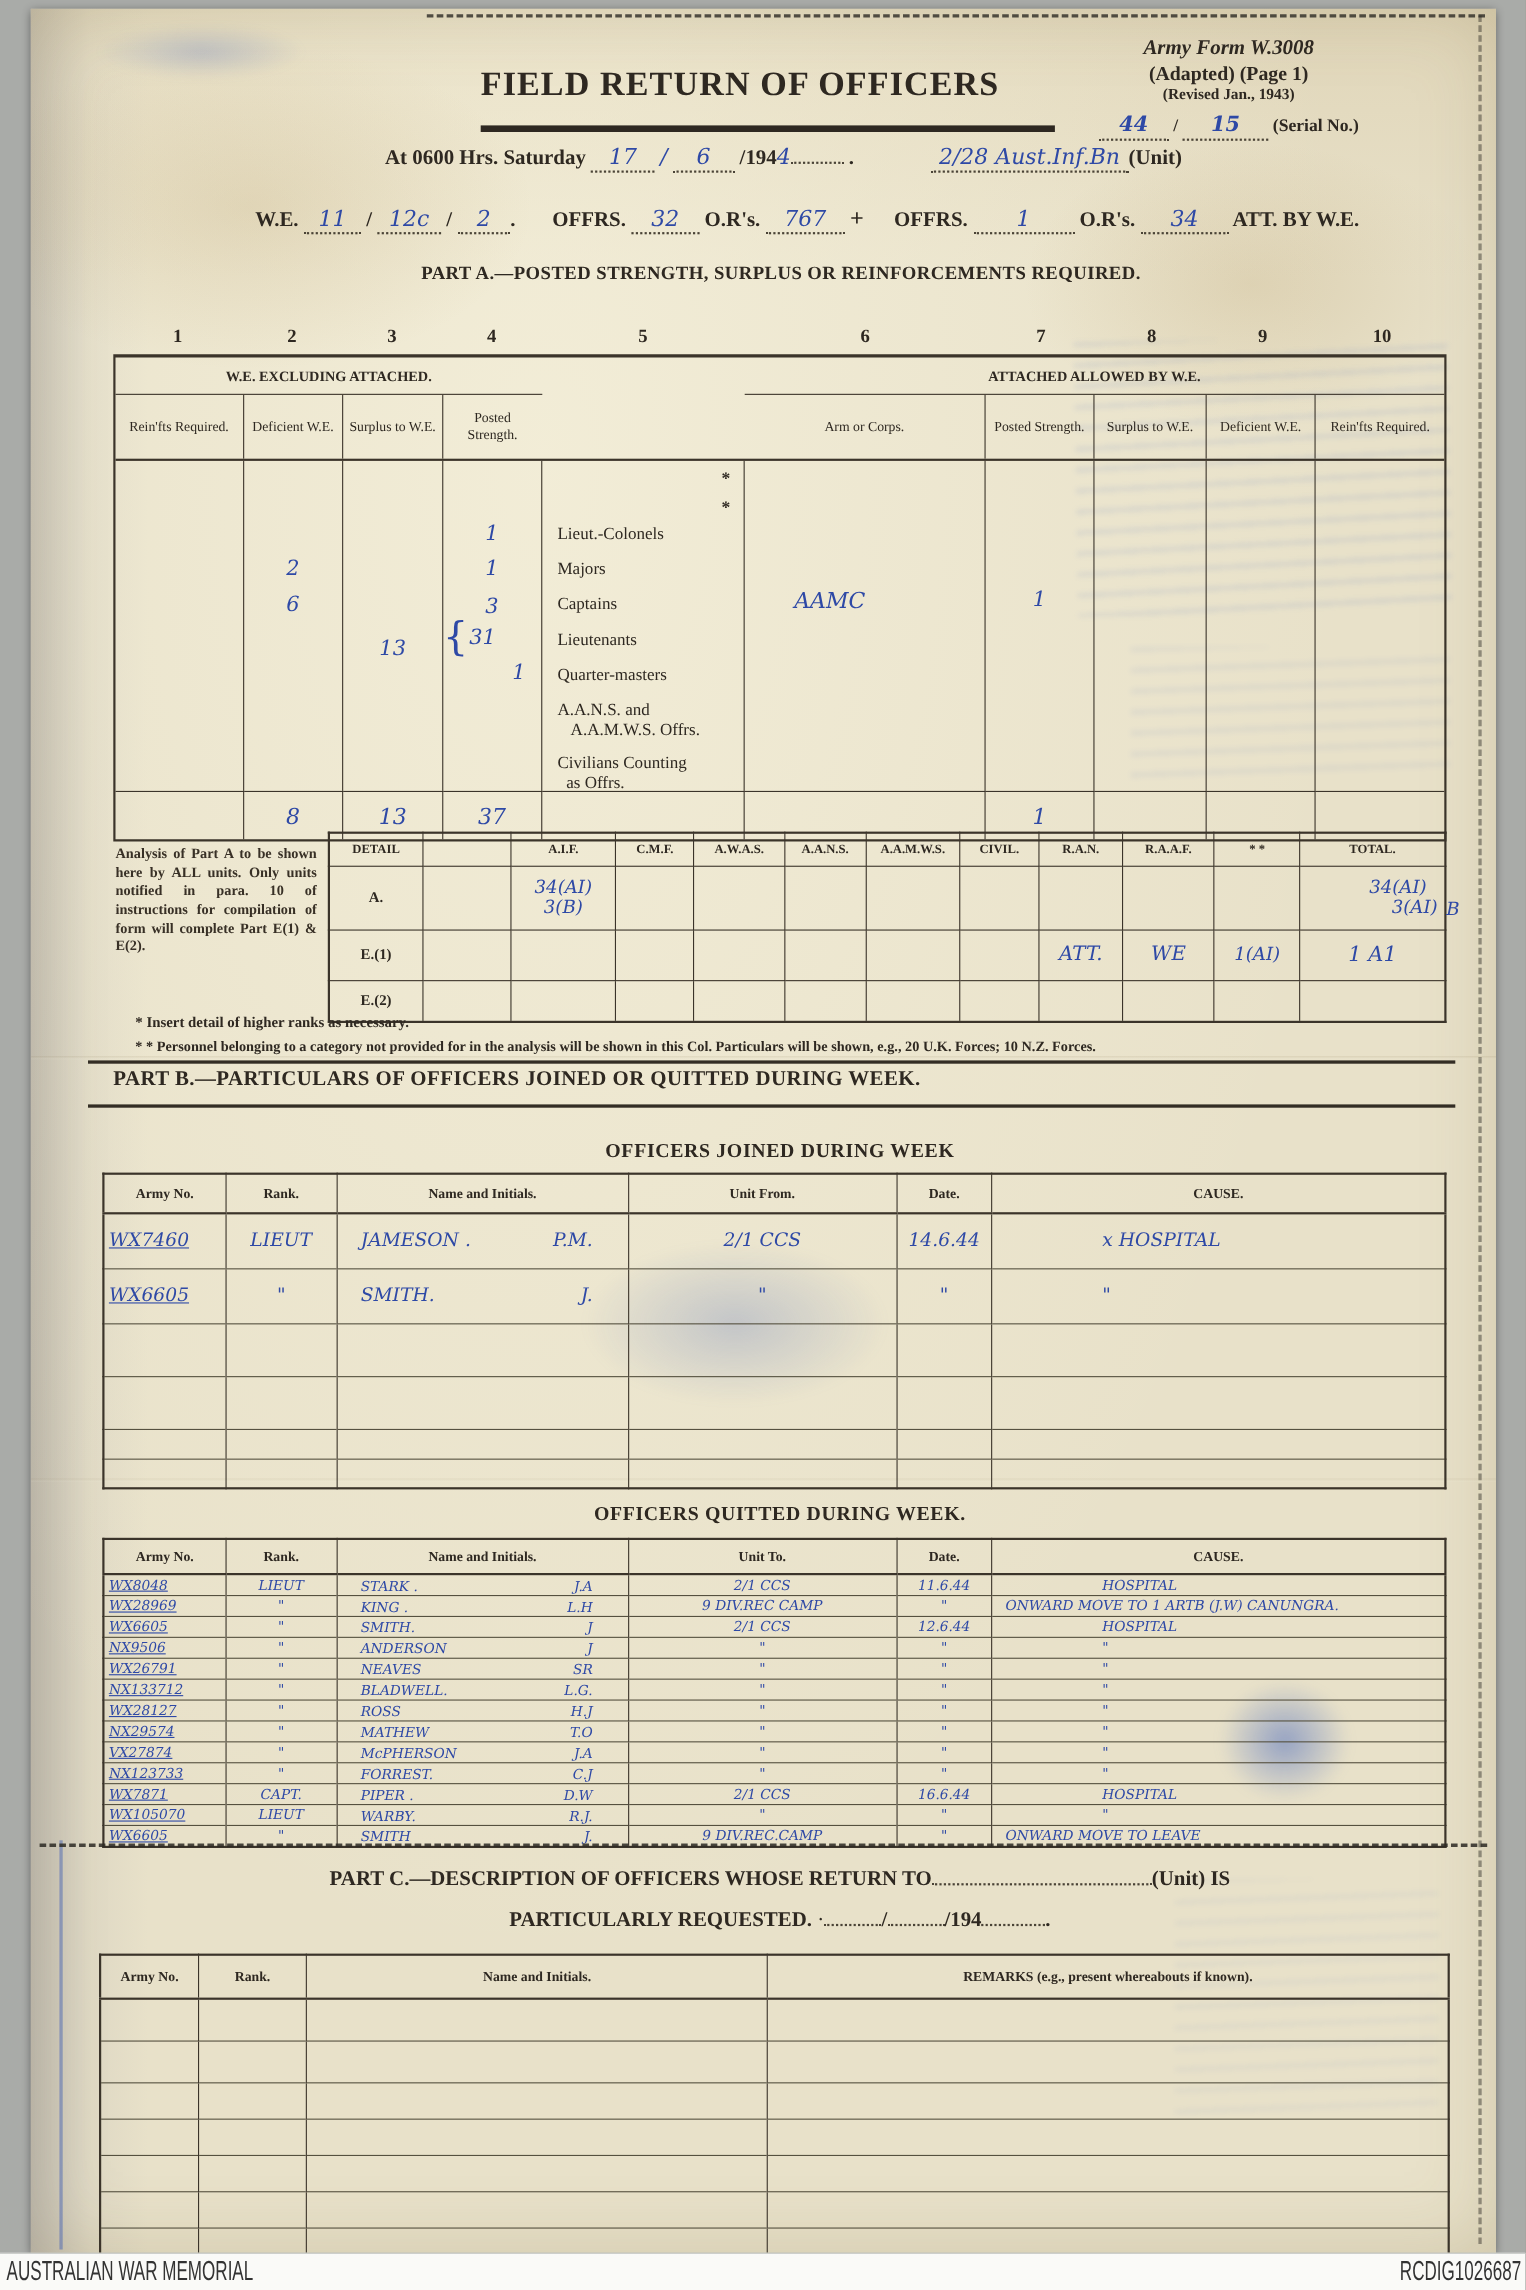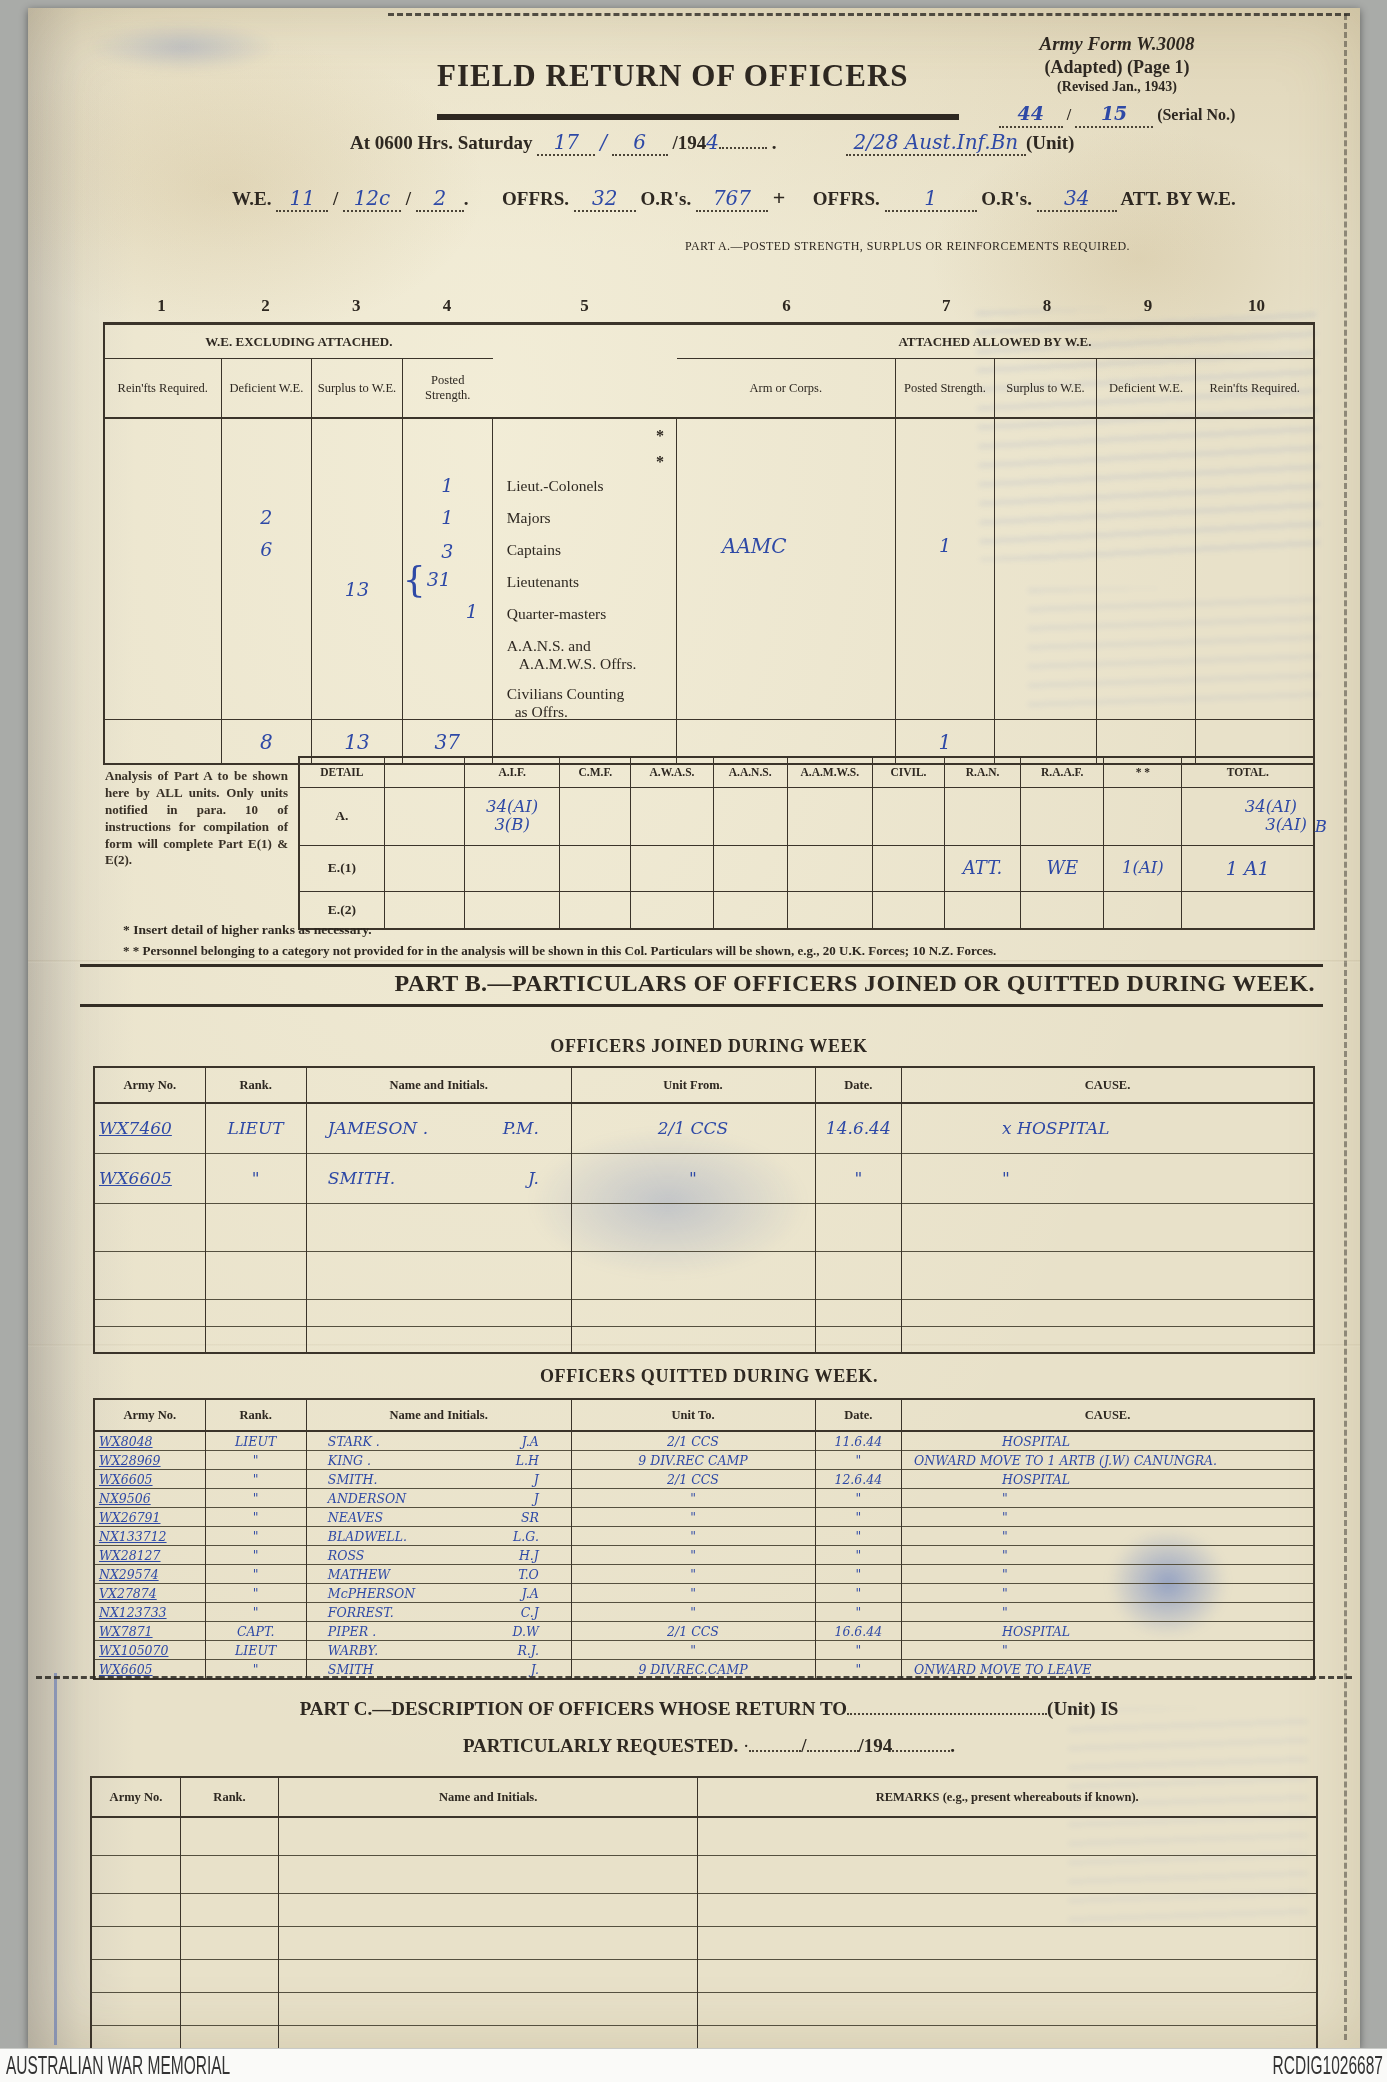--- a/index.html
+++ b/index.html
@@ -50,8 +50,8 @@
   .weline { position:absolute; top:177px; left:204px; white-space:nowrap;
     font-size:19px; font-weight:bold; }
 
-  .pa-head { position:absolute; top:231px; left:262px; width:840px; text-align:right;
-    font-size:12px; font-weight:normal; letter-spacing:.4px; }
+  .pa-head { position:absolute; top:231px; left:262px; width:840px; text-align:center;
+    font-size:17px; font-weight:bold; letter-spacing:.4px; }
 
   
   .pa { position:absolute; top:282px; left:75px; width:1212px; }

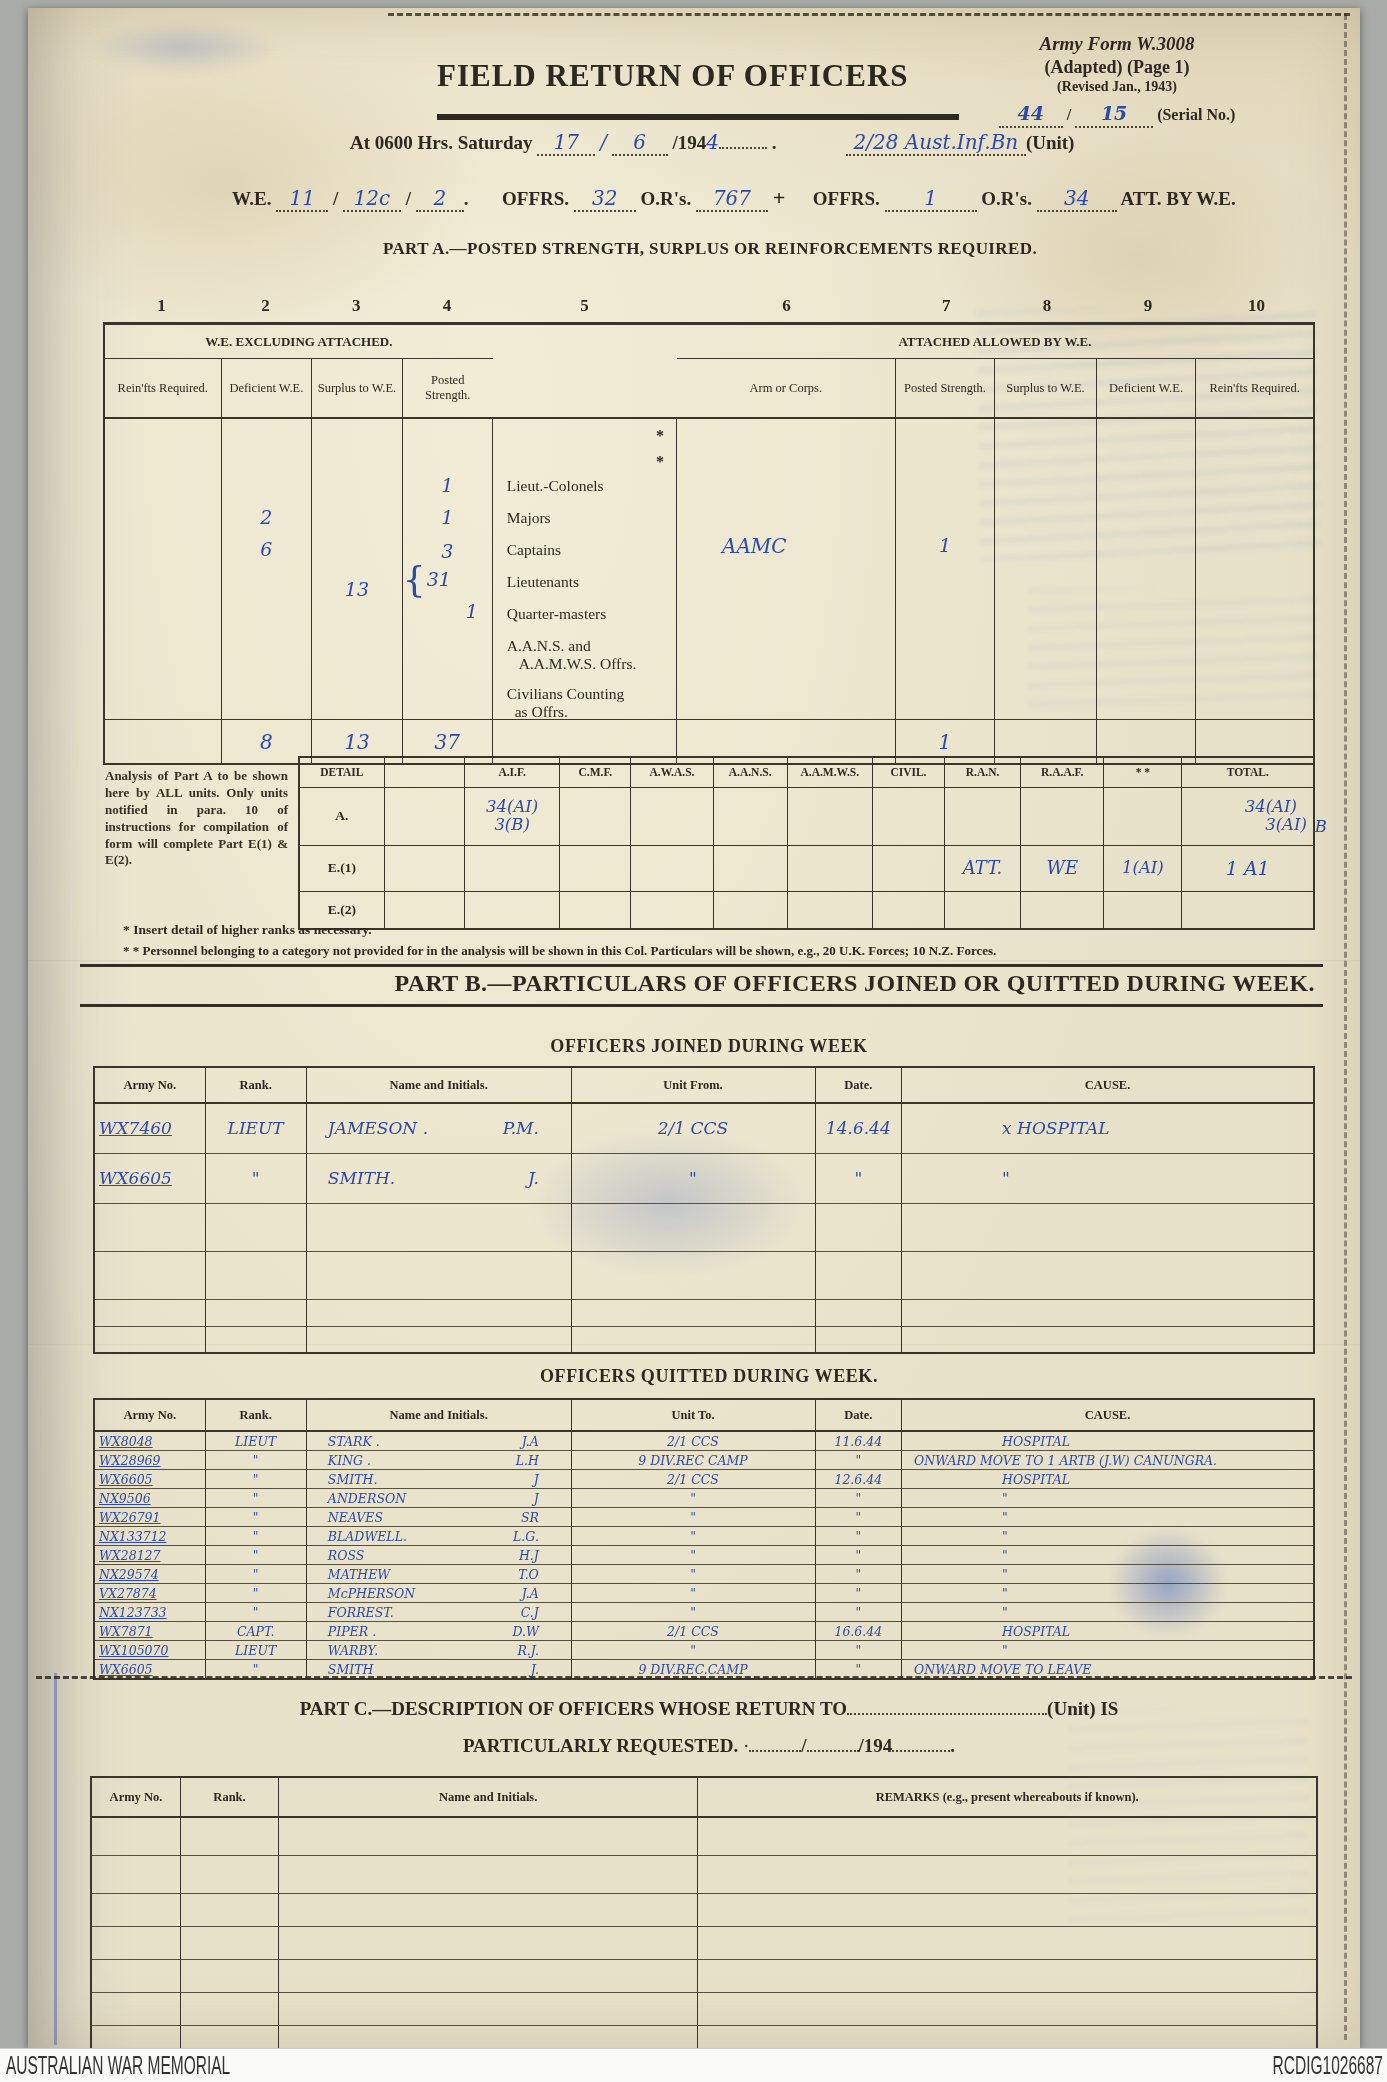--- a/index.html
+++ b/index.html
@@ -94,8 +94,8 @@
   .fnotes .f2 { font-size:13px; font-weight:bold; }
 
   .rule { position:absolute; left:52px; width:1243px; height:0; border-top:3.5px solid #332d24; }
-  .pbhead { position:absolute; top:962px; left:75px; width:1212px; text-align:right;
-    font-size:24px; font-weight:bold; letter-spacing:.4px; }
+  .pbhead { position:absolute; top:962px; left:75px; width:1212px; text-align:left;
+    font-size:19px; font-weight:bold; letter-spacing:.4px; }
   .subhead { position:absolute; left:75px; width:1212px; text-align:center; font-size:18px; font-weight:bold; letter-spacing:.6px; }
 
   

